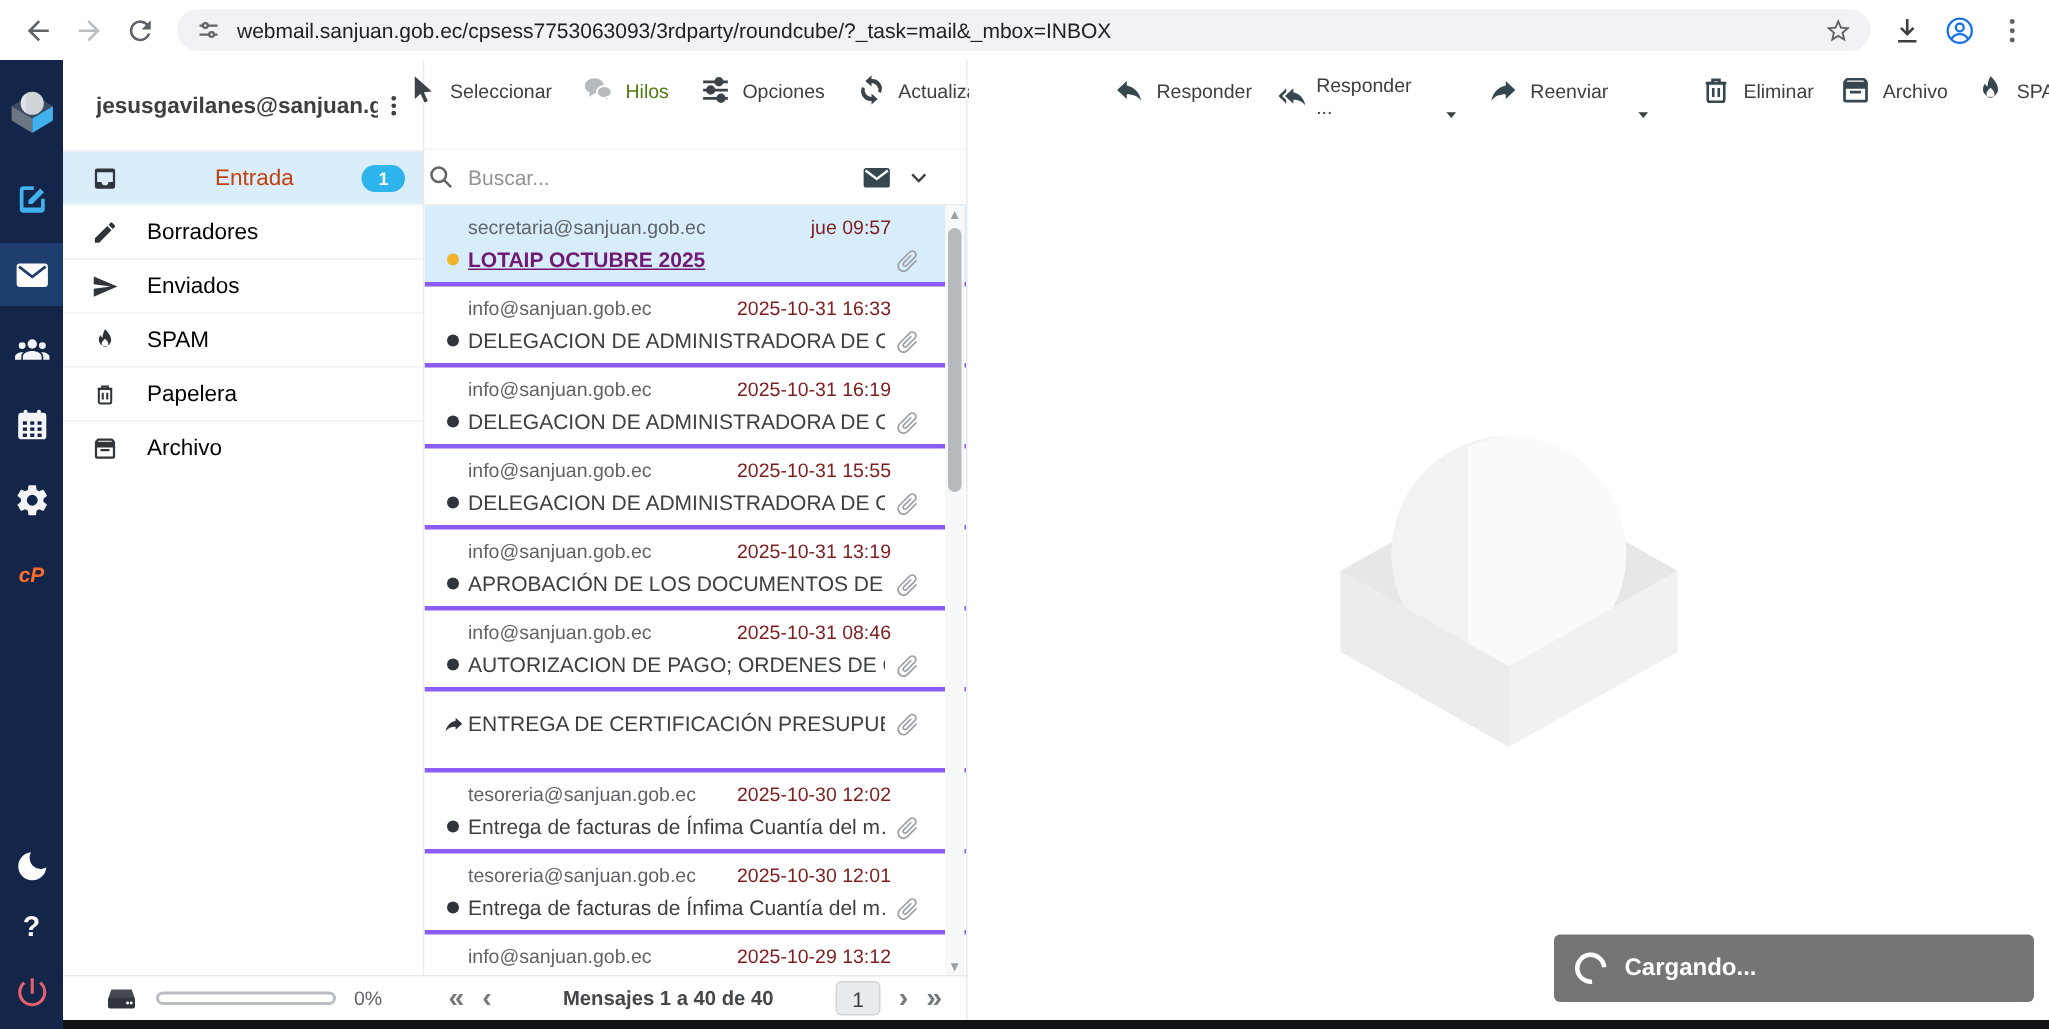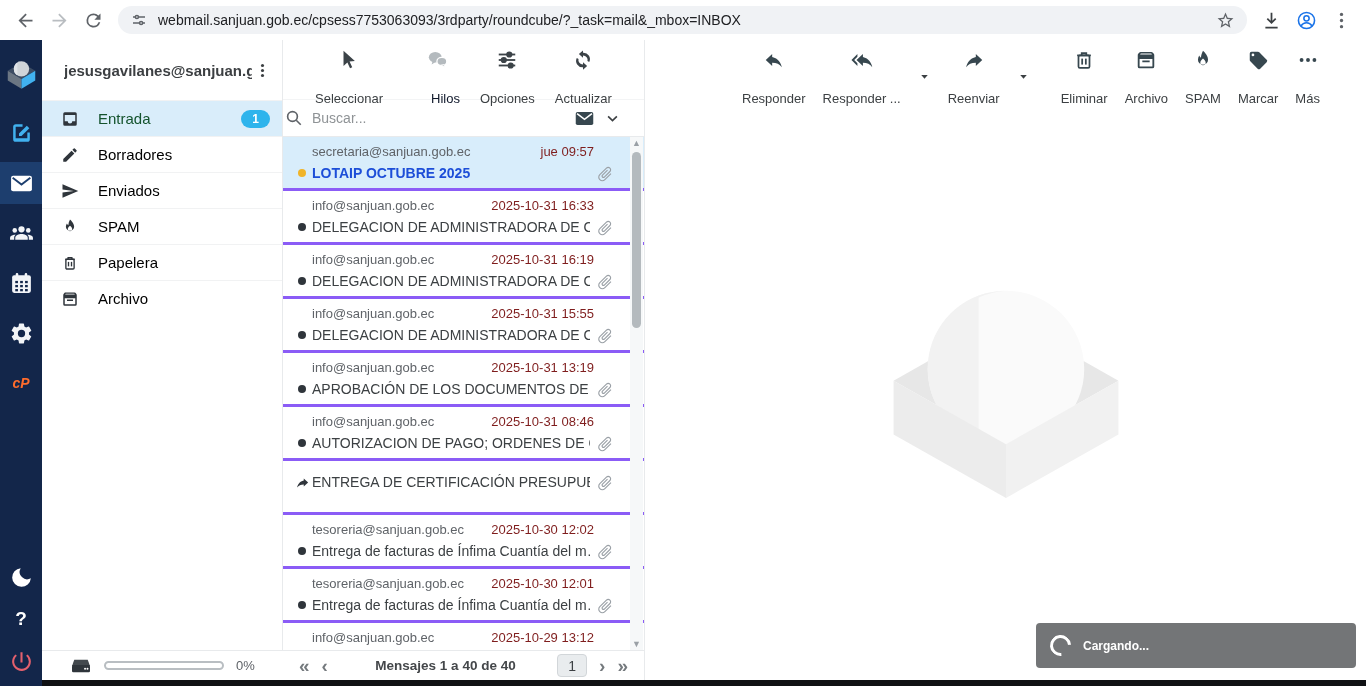--- a/index.html
+++ b/index.html
@@ -57,7 +57,7 @@
   
   .listpane { position:absolute; left:283px; top:0; width:362px; bottom:36px; background:#fff; border-right:1px solid #e8eaec; }
   .list-toolbar { height:60px; display:flex; align-items:flex-start; justify-content:center; gap:20px; padding-top:9px; border-bottom:1px solid #f3f4f5; }
-  .tbtn { display:flex; flex-direction:column; align-items:center; gap:20px; color:#3c4348; }
+  .tbtn { display:flex; align-items:center; gap:7px; color:#3c4348; }
   .tbtn svg { width:22px; height:22px; }
   .tbtn .tlabel { font-size:13px; color:#3c4043; }
   .tbtn.disabled, .tbtn.disabled .tlabel { color:#0f172a;margin-left:14px; }

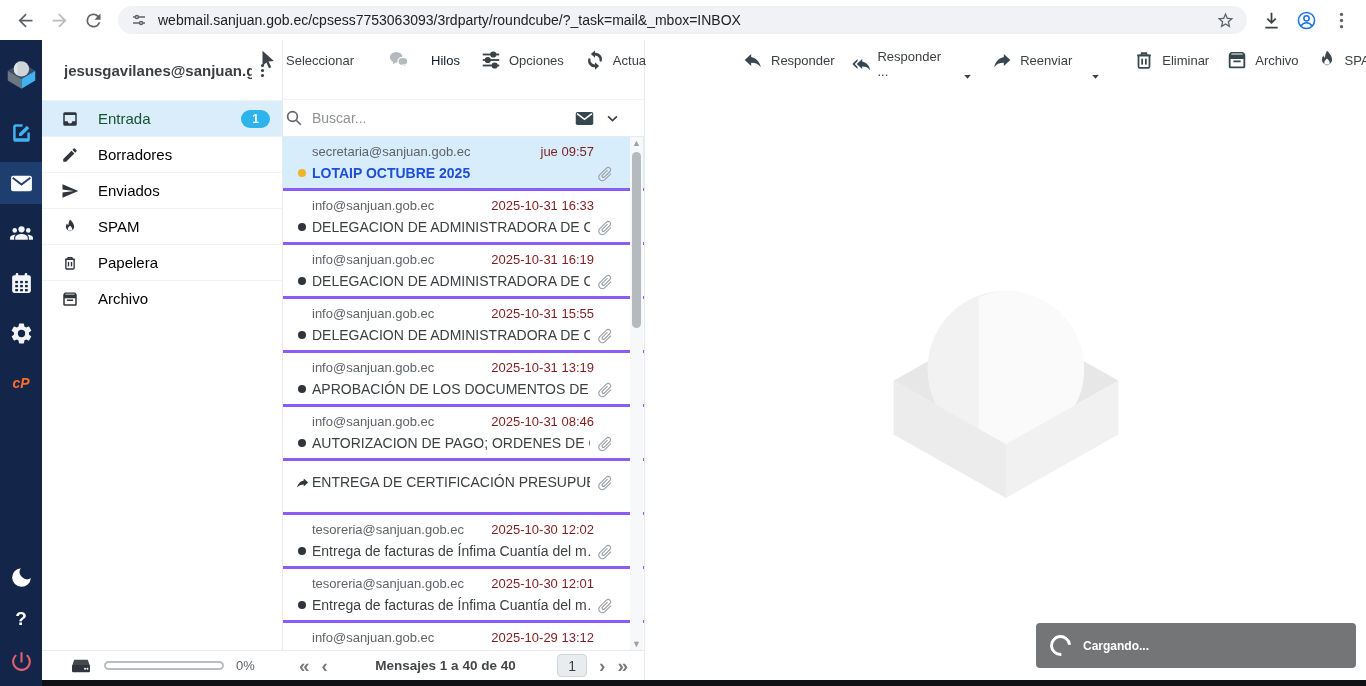--- a/index.html
+++ b/index.html
@@ -60,7 +60,7 @@
   .tbtn { display:flex; align-items:center; gap:7px; color:#3c4348; }
   .tbtn svg { width:22px; height:22px; }
   .tbtn .tlabel { font-size:13px; color:#3c4043; }
-  .tbtn.disabled, .tbtn.disabled .tlabel { color:#0f172a;margin-left:14px; }
+  .tbtn.disabled, .tbtn.disabled .tlabel { color:#4d7c0f; }
   .search-row { height:37px; display:flex; align-items:center; padding:0 10px 0 2px; border-bottom:1px solid #e8eaec; }
   .search-row svg.mag { width:18px; height:18px; margin-right:9px; }
   .search-input { flex:1; border:none; outline:none; background:transparent; font-size:14px; color:#333; font-family:"Liberation Sans",sans-serif; }

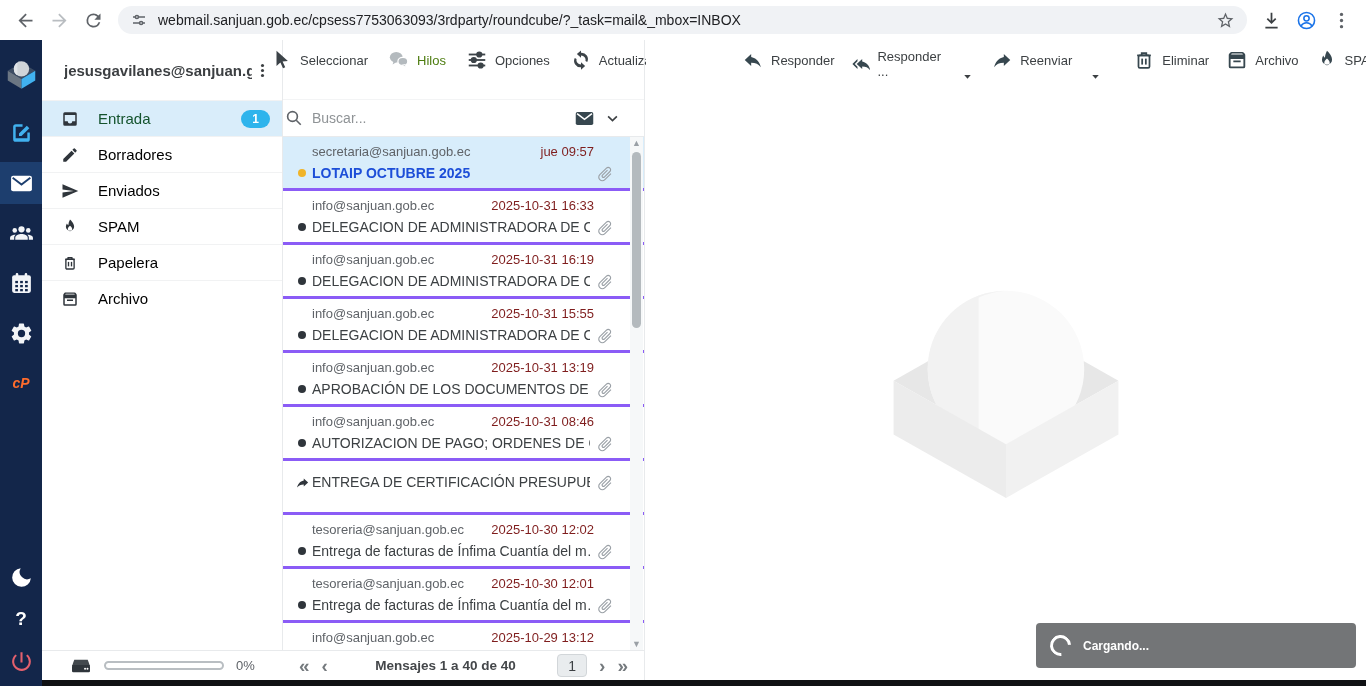--- a/index.html
+++ b/index.html
@@ -46,7 +46,7 @@
   .folder-row.selected { background:#d9edfa; }
   .folder-row svg { width:18px; height:18px; flex:none; margin-right:19px; }
   .folder-label { flex:1; font-size:15px; color:#000000; }
-  .folder-row.selected .folder-label { color:#14532d; }
+  .folder-row.selected .folder-label { color:#c2410c;text-align:center; }
   .badge { background:#2eb4ec; color:#fff; font-size:12px; font-weight:bold; border-radius:10px; padding:2px 11px; }
   .folders-footer { position:absolute; left:42px; width:241px; bottom:6px; height:30px; border-top:1px solid #e8eaec; background:#fff;
                     display:flex; align-items:center; padding:0 12px 0 28px; }

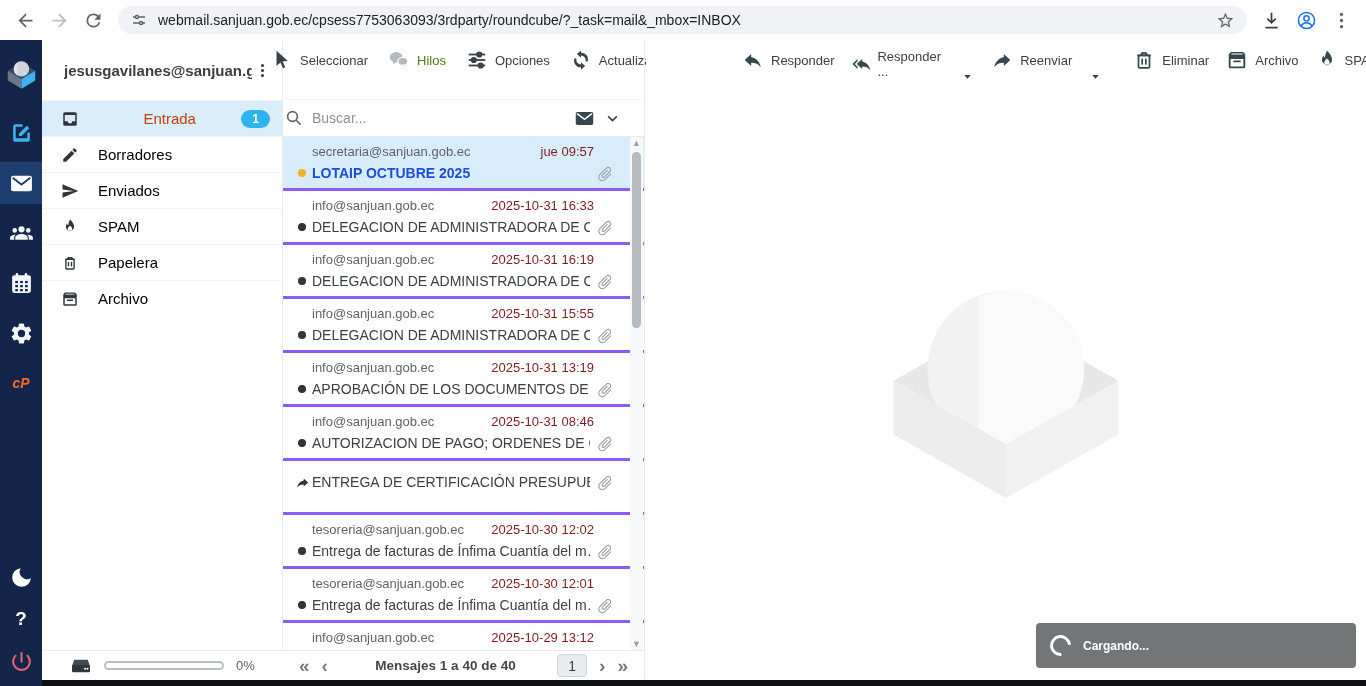--- a/index.html
+++ b/index.html
@@ -80,7 +80,7 @@
   .dot.amber { background:#f0b429; }
   .stat svg { width:15px; height:15px; }
   .msg-subject { flex:1; font-size:14px; color:#3c4043; white-space:nowrap; overflow:hidden; }
-  .msg-subject.unread { font-weight:bold; color:#1d4ed8; }
+  .msg-subject.unread { font-weight:bold; color:#701a75;text-decoration:underline; }
   .clip { position:absolute; right:0; top:0; width:18px; height:18px; }
 
   

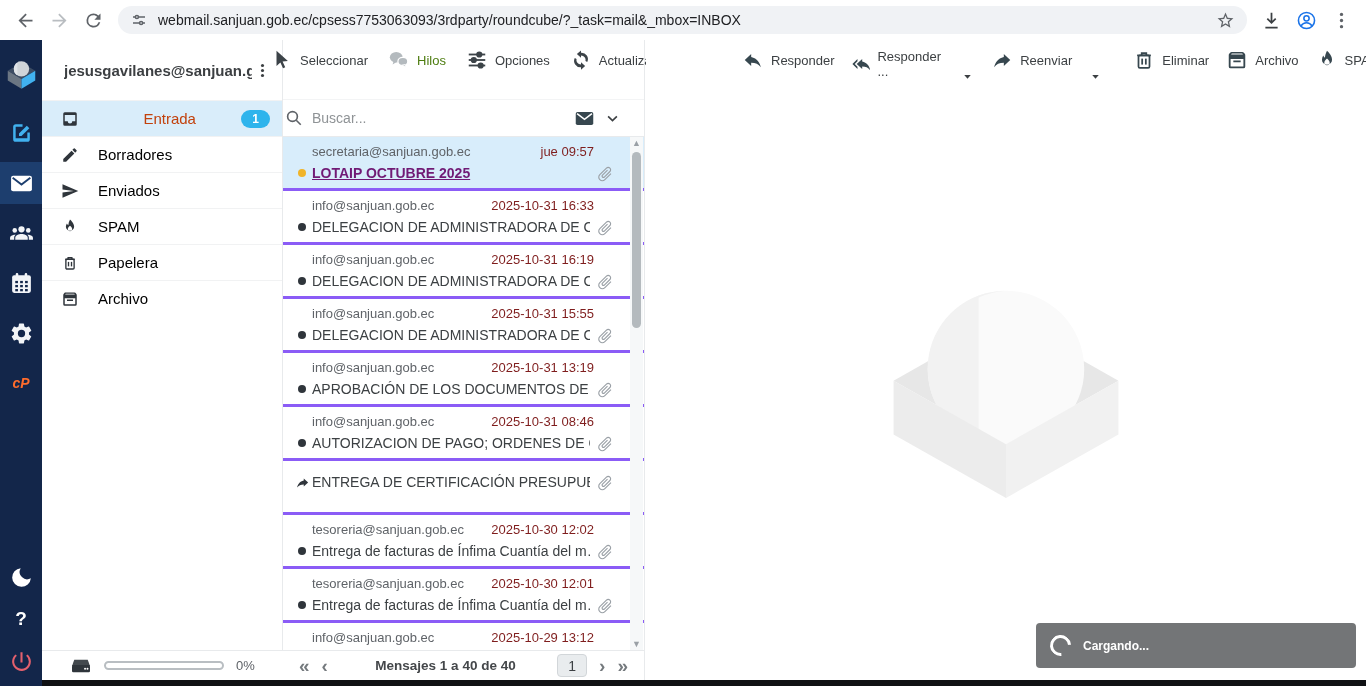--- a/index.html
+++ b/index.html
@@ -106,7 +106,7 @@
   .toast { position:absolute; right:10px; bottom:12px; width:320px; height:45px; background:#737577; border-radius:4px;
            display:flex; align-items:center; padding:0 14px; z-index:50; }
   .spinner { width:21px; height:21px; border:3.5px solid #fff; border-right-color:transparent; border-radius:50%; transform:rotate(40deg); margin-right:12px; flex:none; }
-  .toast-label { color:#fff; font-size:12px; font-weight:bold; }
+  .toast-label { color:#fff; font-size:16px; font-weight:bold; }
 
   svg { display:block; }
 </style>

